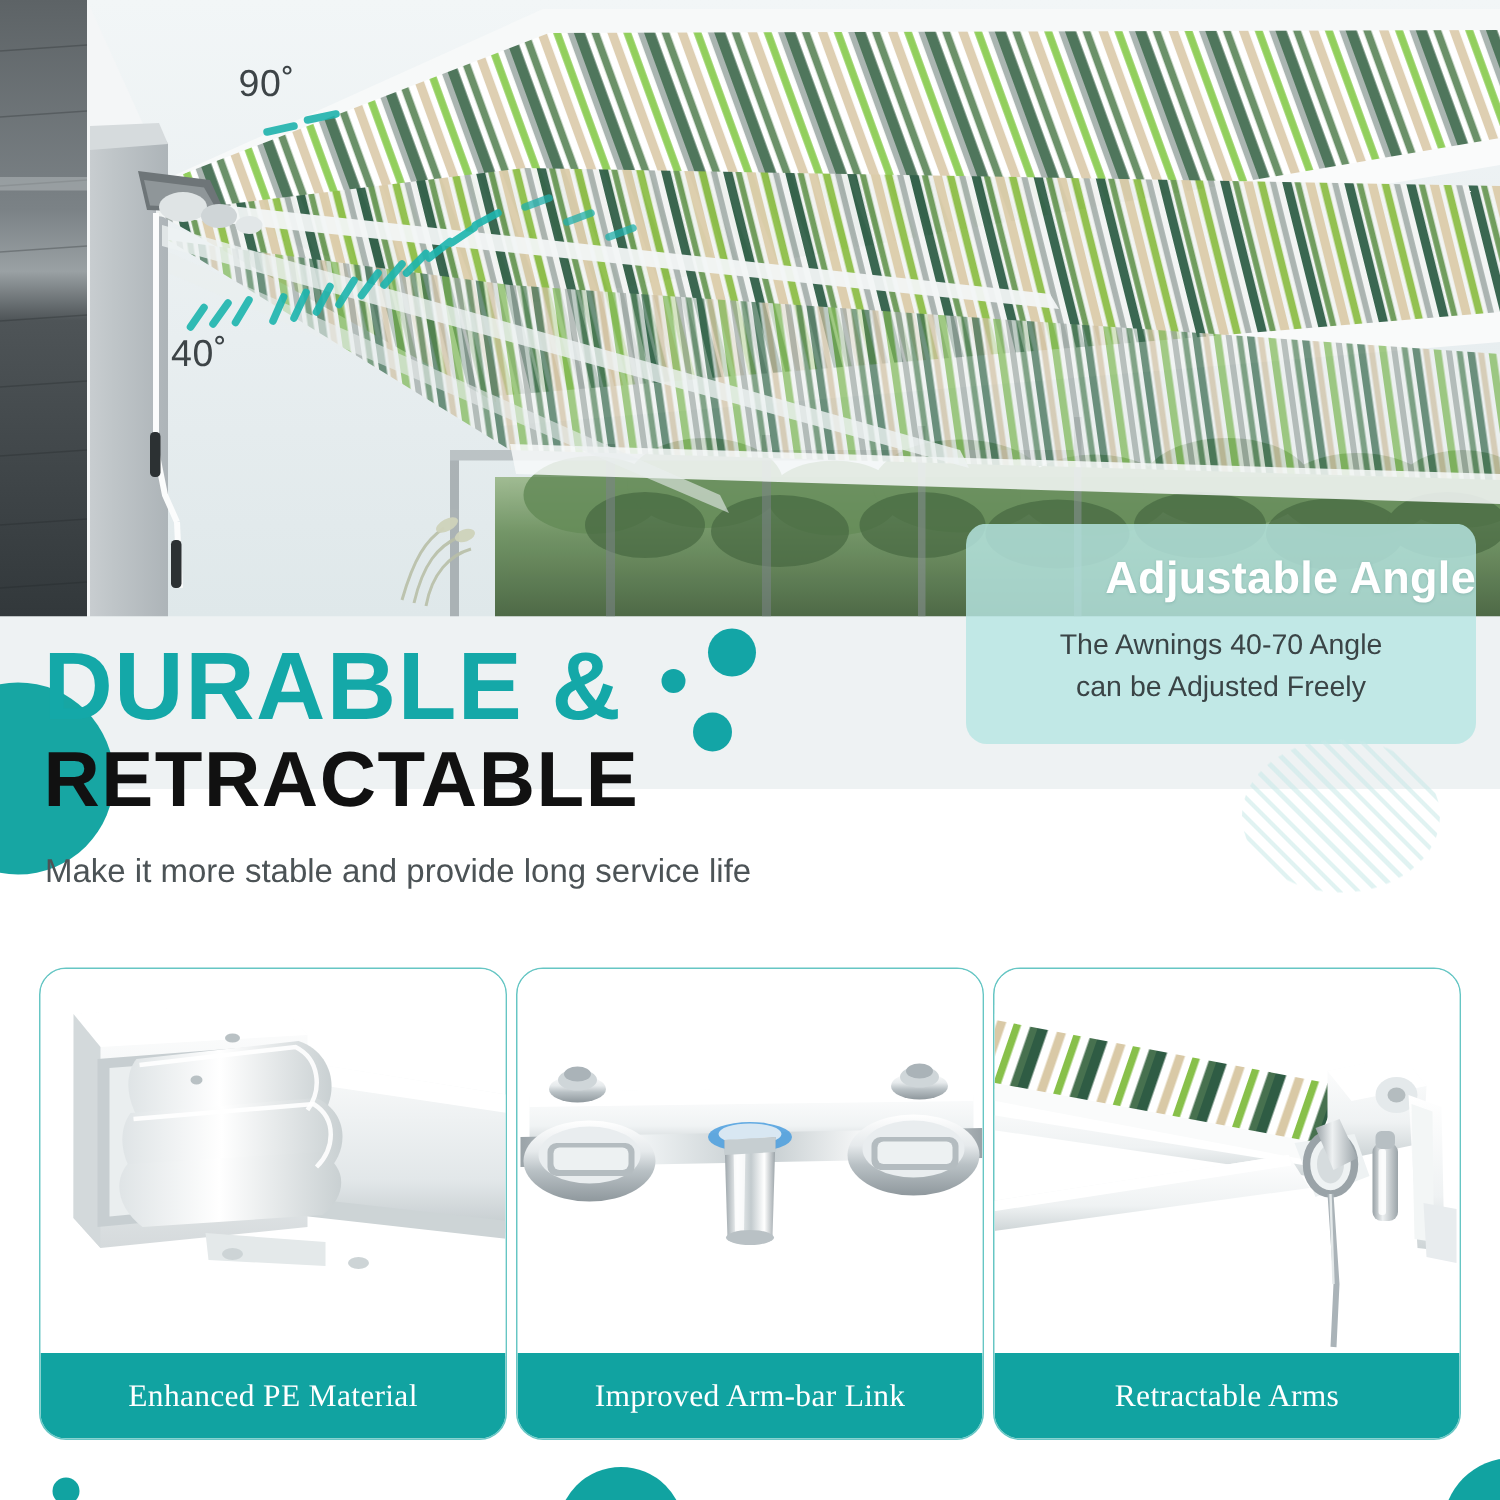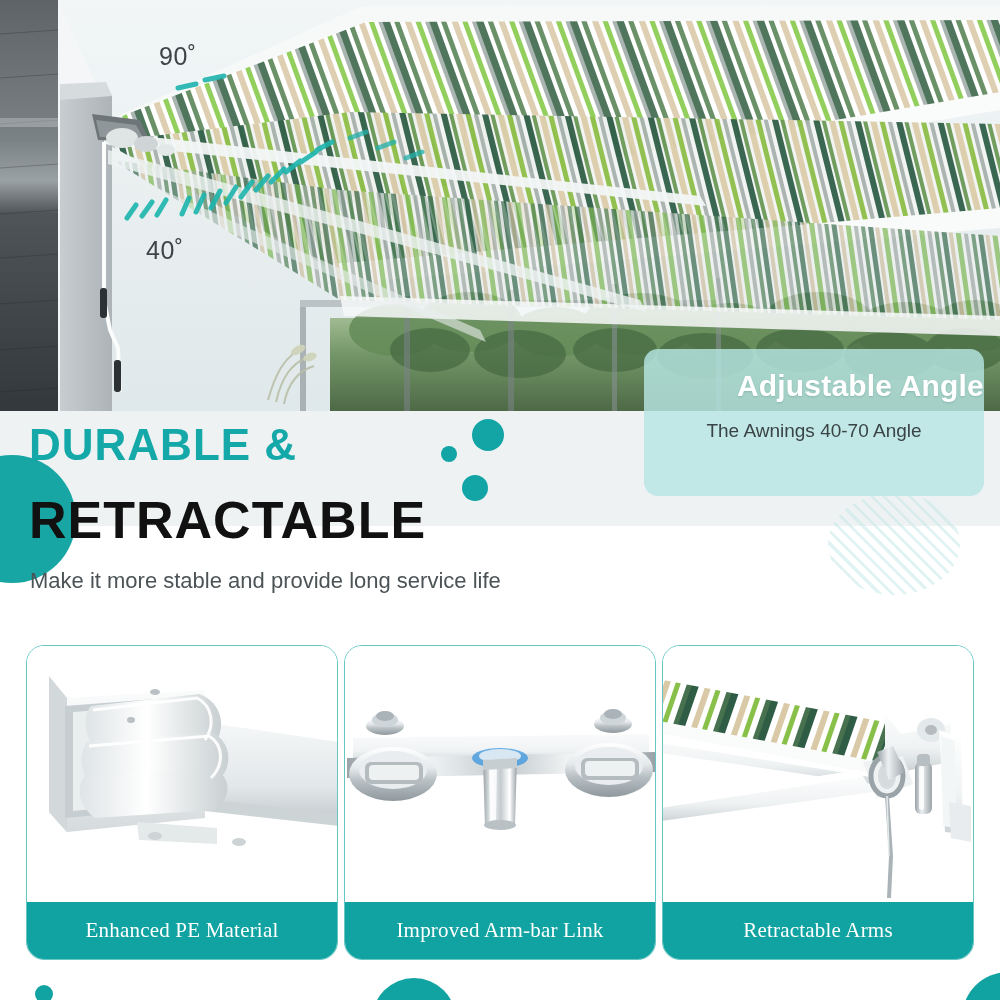--- a/index.html
+++ b/index.html
@@ -26,7 +26,7 @@
     white-space:nowrap;
   }
   #angle90 { left:159px; top:42px; }
-  #angle40 { left:114px; top:236px;margin-left:32px; }
+  #angle40 { left:114px; top:222px; }
 
   
   .callout {

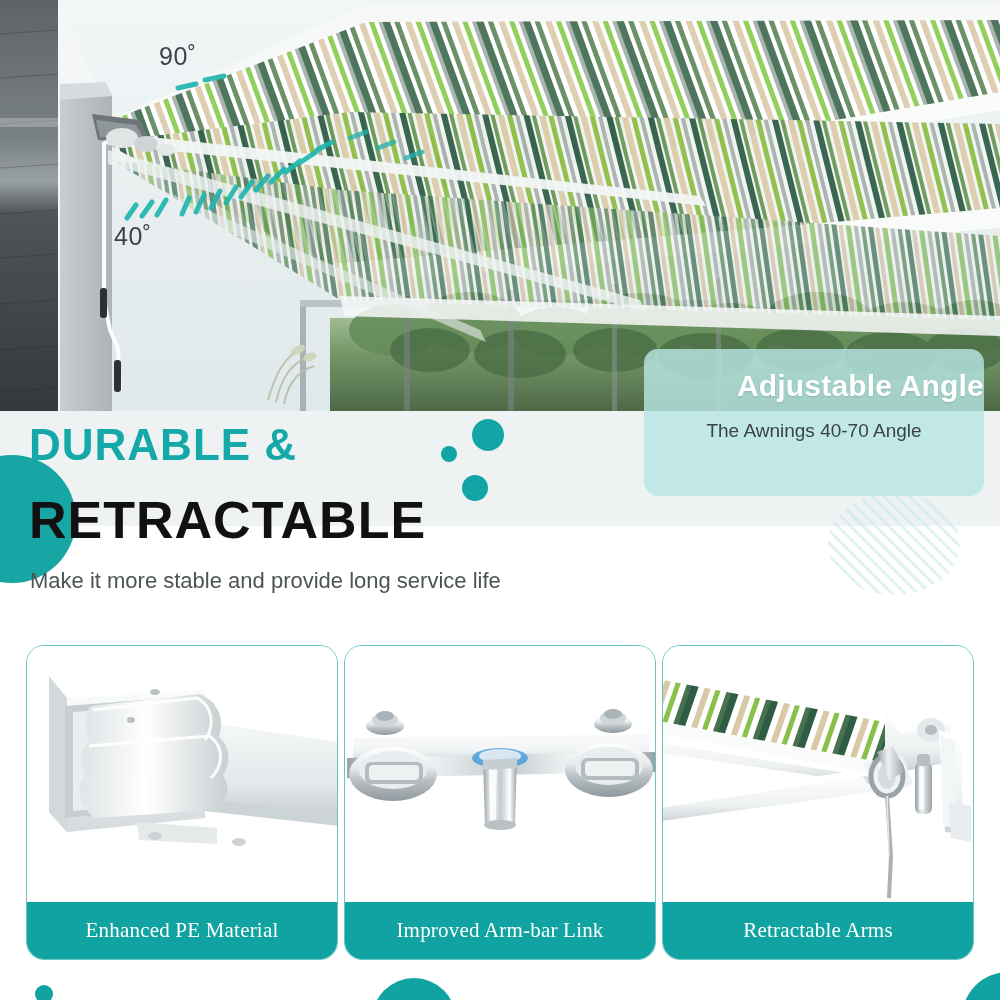--- a/index.html
+++ b/index.html
@@ -65,7 +65,7 @@
 
   .headline1 {
     position:absolute; left:29px; top:420px;
-    font-size:44px; font-weight:bold; color:#14a8a8; letter-spacing:1px;
+    font-size:64px; font-weight:bold; color:#14a8a8; letter-spacing:1px;
     white-space:nowrap;
   }
   .headline2 {

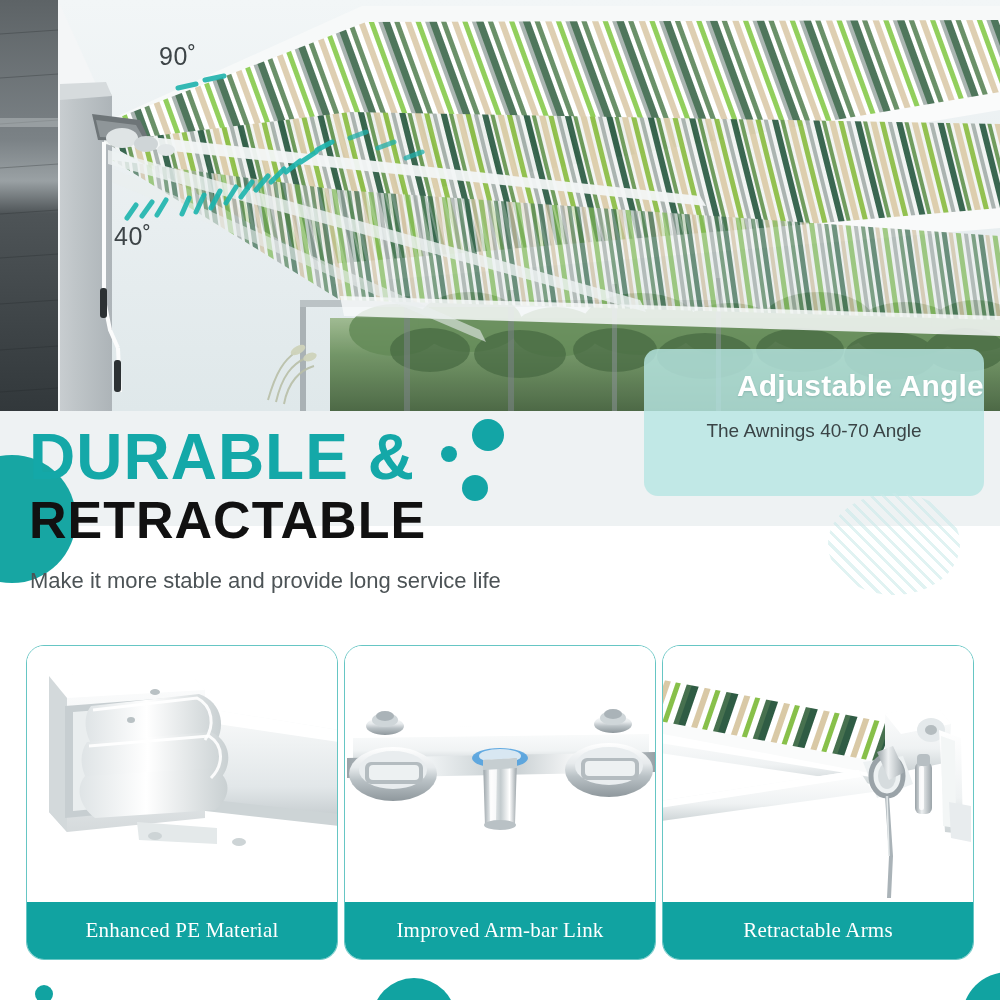--- a/index.html
+++ b/index.html
@@ -295,6 +295,7 @@
     <div class="callout-title">Adjustable Angle</div>
     <div class="callout-body">
       <div>The Awnings 40-70 Angle</div>
+      <div>can be Adjusted Freely</div>
     </div>
   </div>
 

